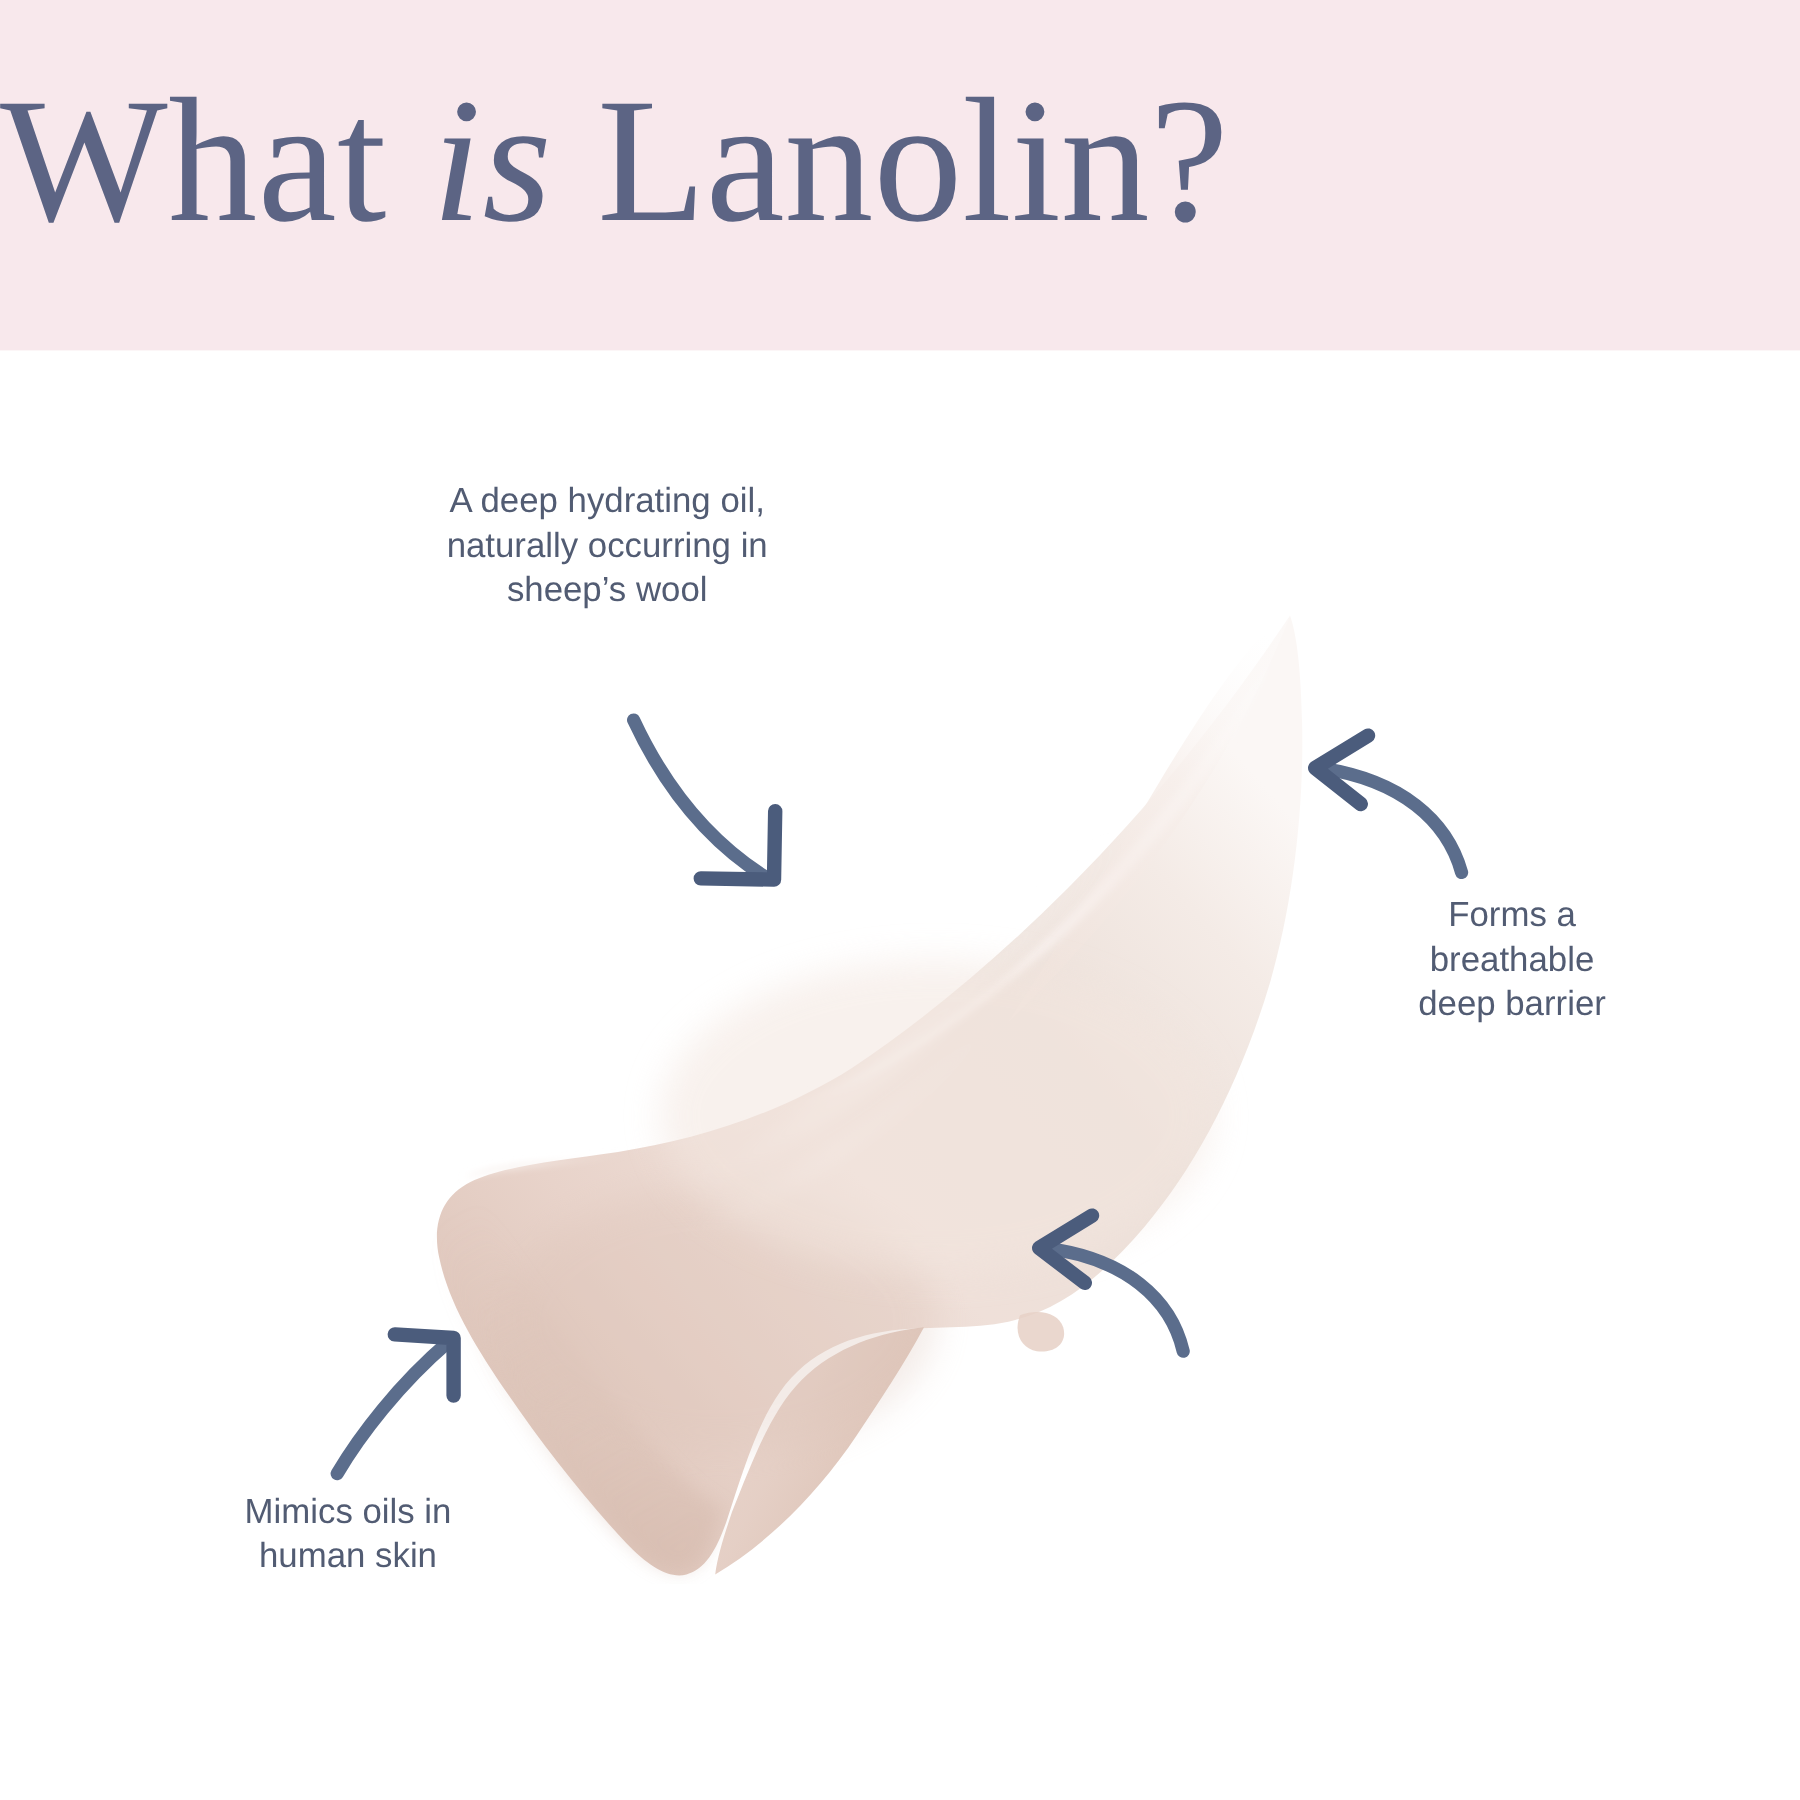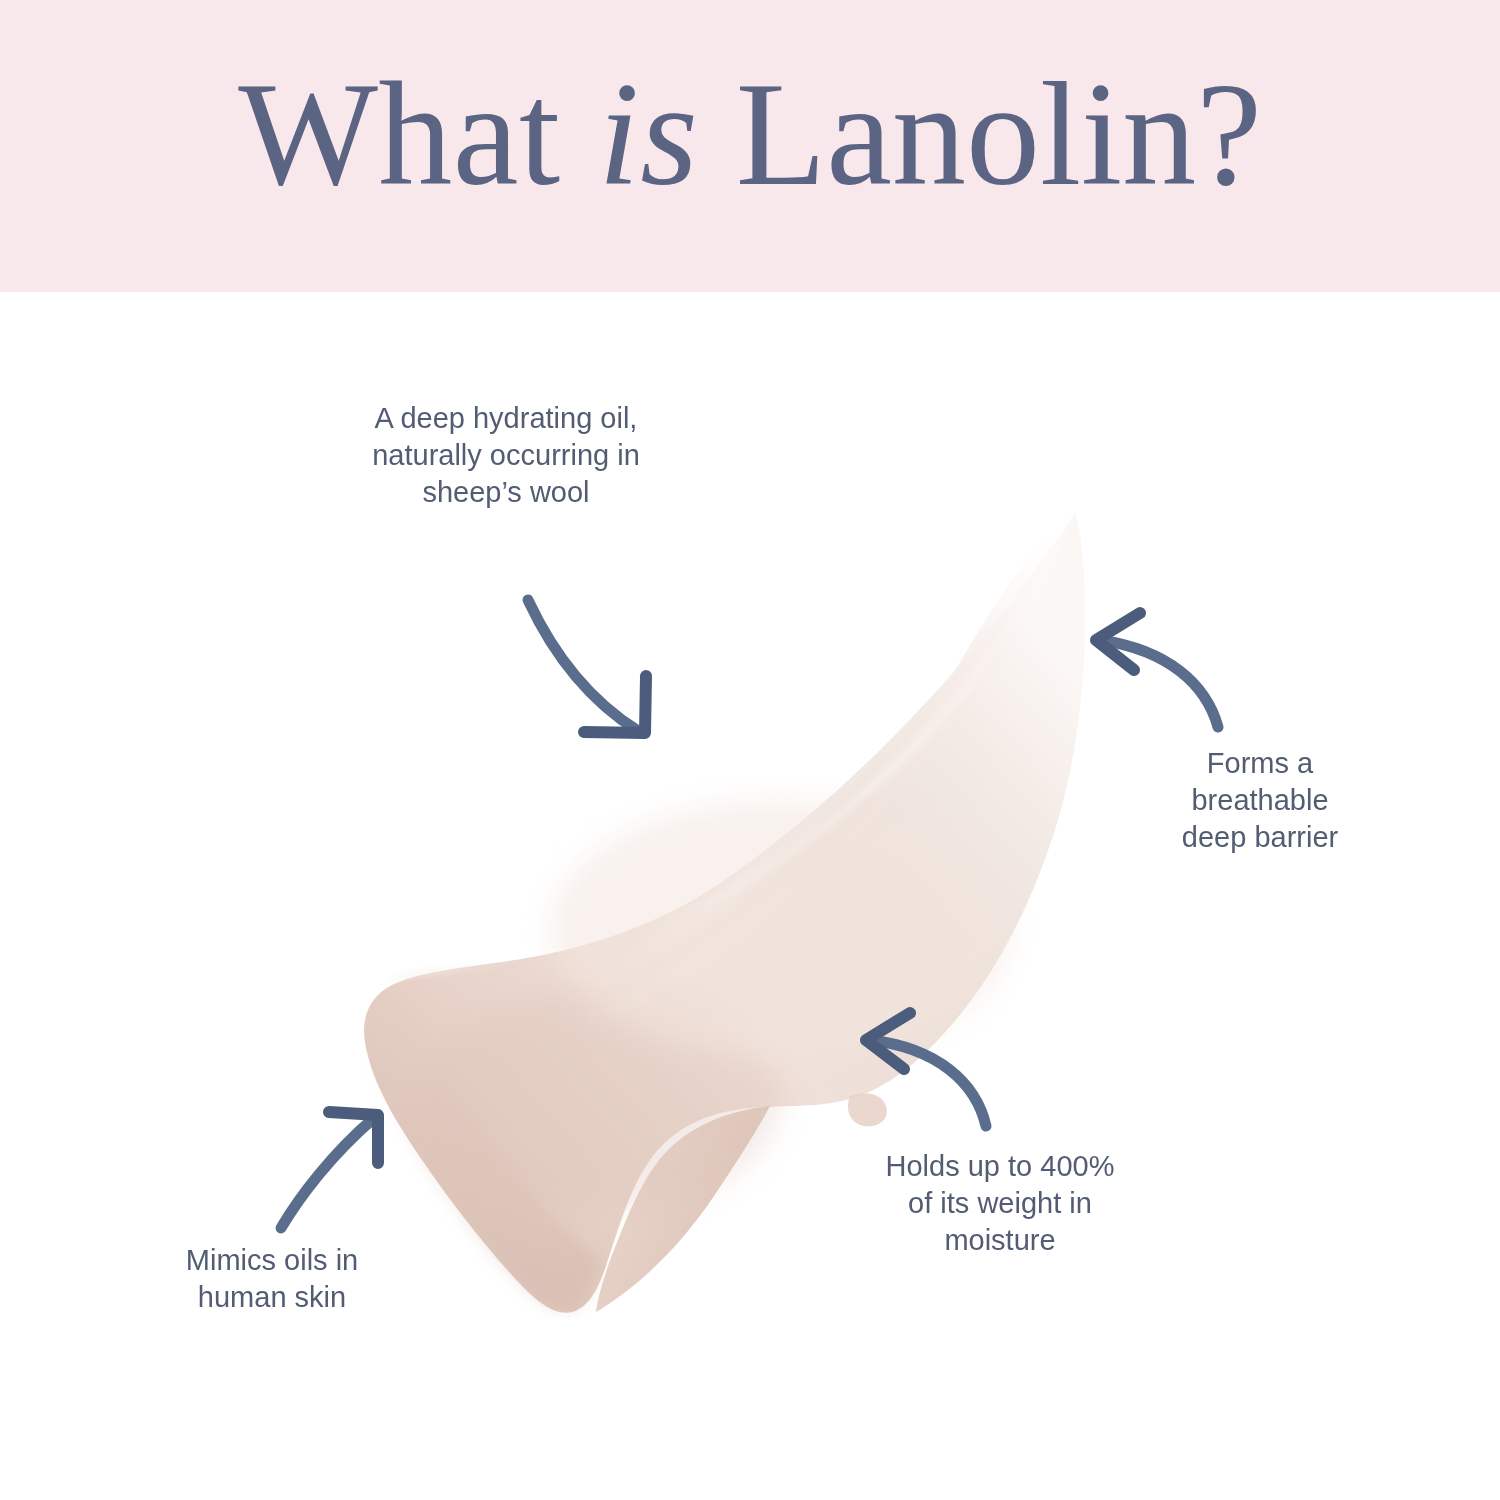--- a/index.html
+++ b/index.html
@@ -30,7 +30,6 @@
     left: 0;
     top: 60px;
     width: 1500px;
-    text-align: center;
     font-family: "Liberation Serif", "DejaVu Serif", serif;
     font-size: 148px;
     line-height: 1.0;

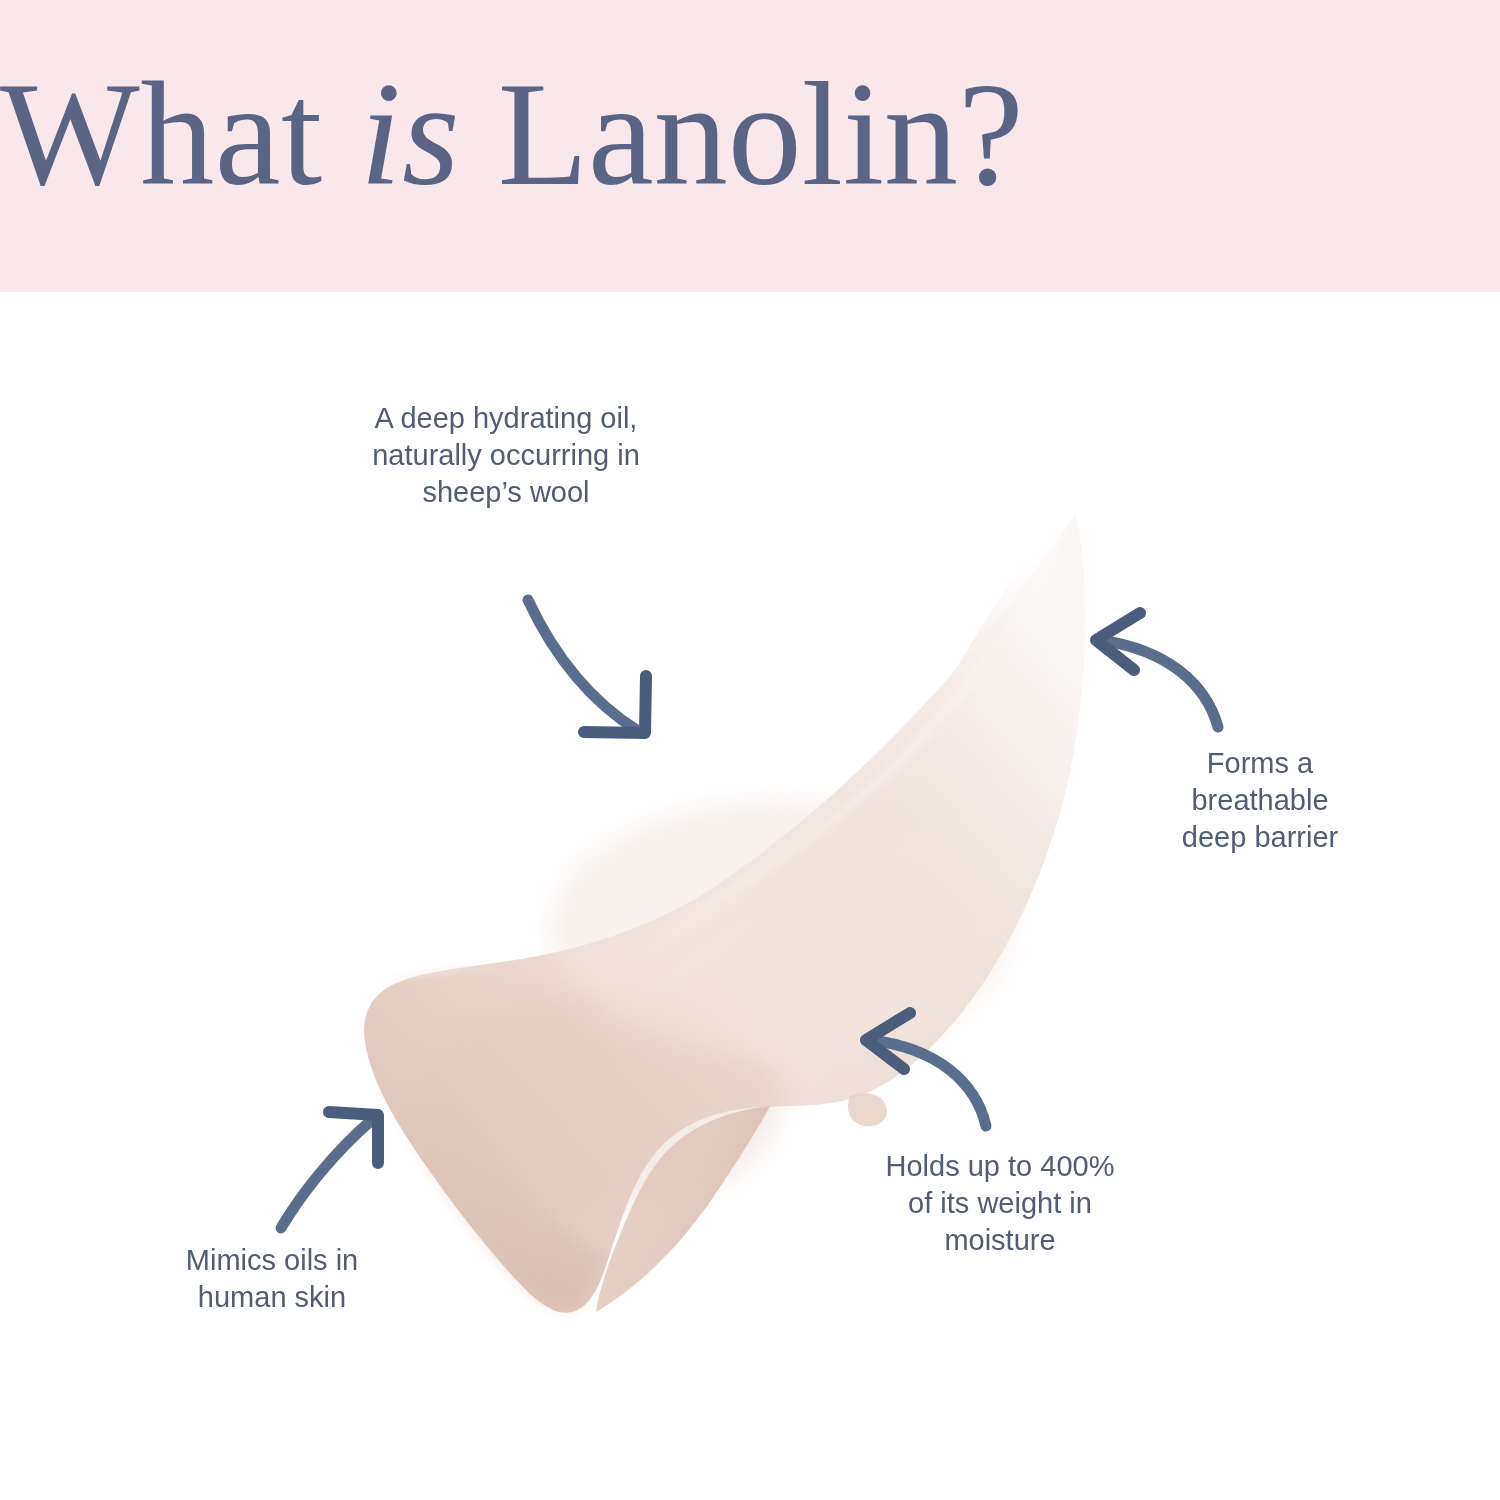--- a/index.html
+++ b/index.html
@@ -260,9 +260,6 @@
 breathable
 deep barrier</div>
 
-  <div class="callout callout-bottom-right">Holds up to 400%
-of its weight in
-moisture</div>
 
   <div class="callout callout-bottom-left">Mimics oils in
 human skin</div>

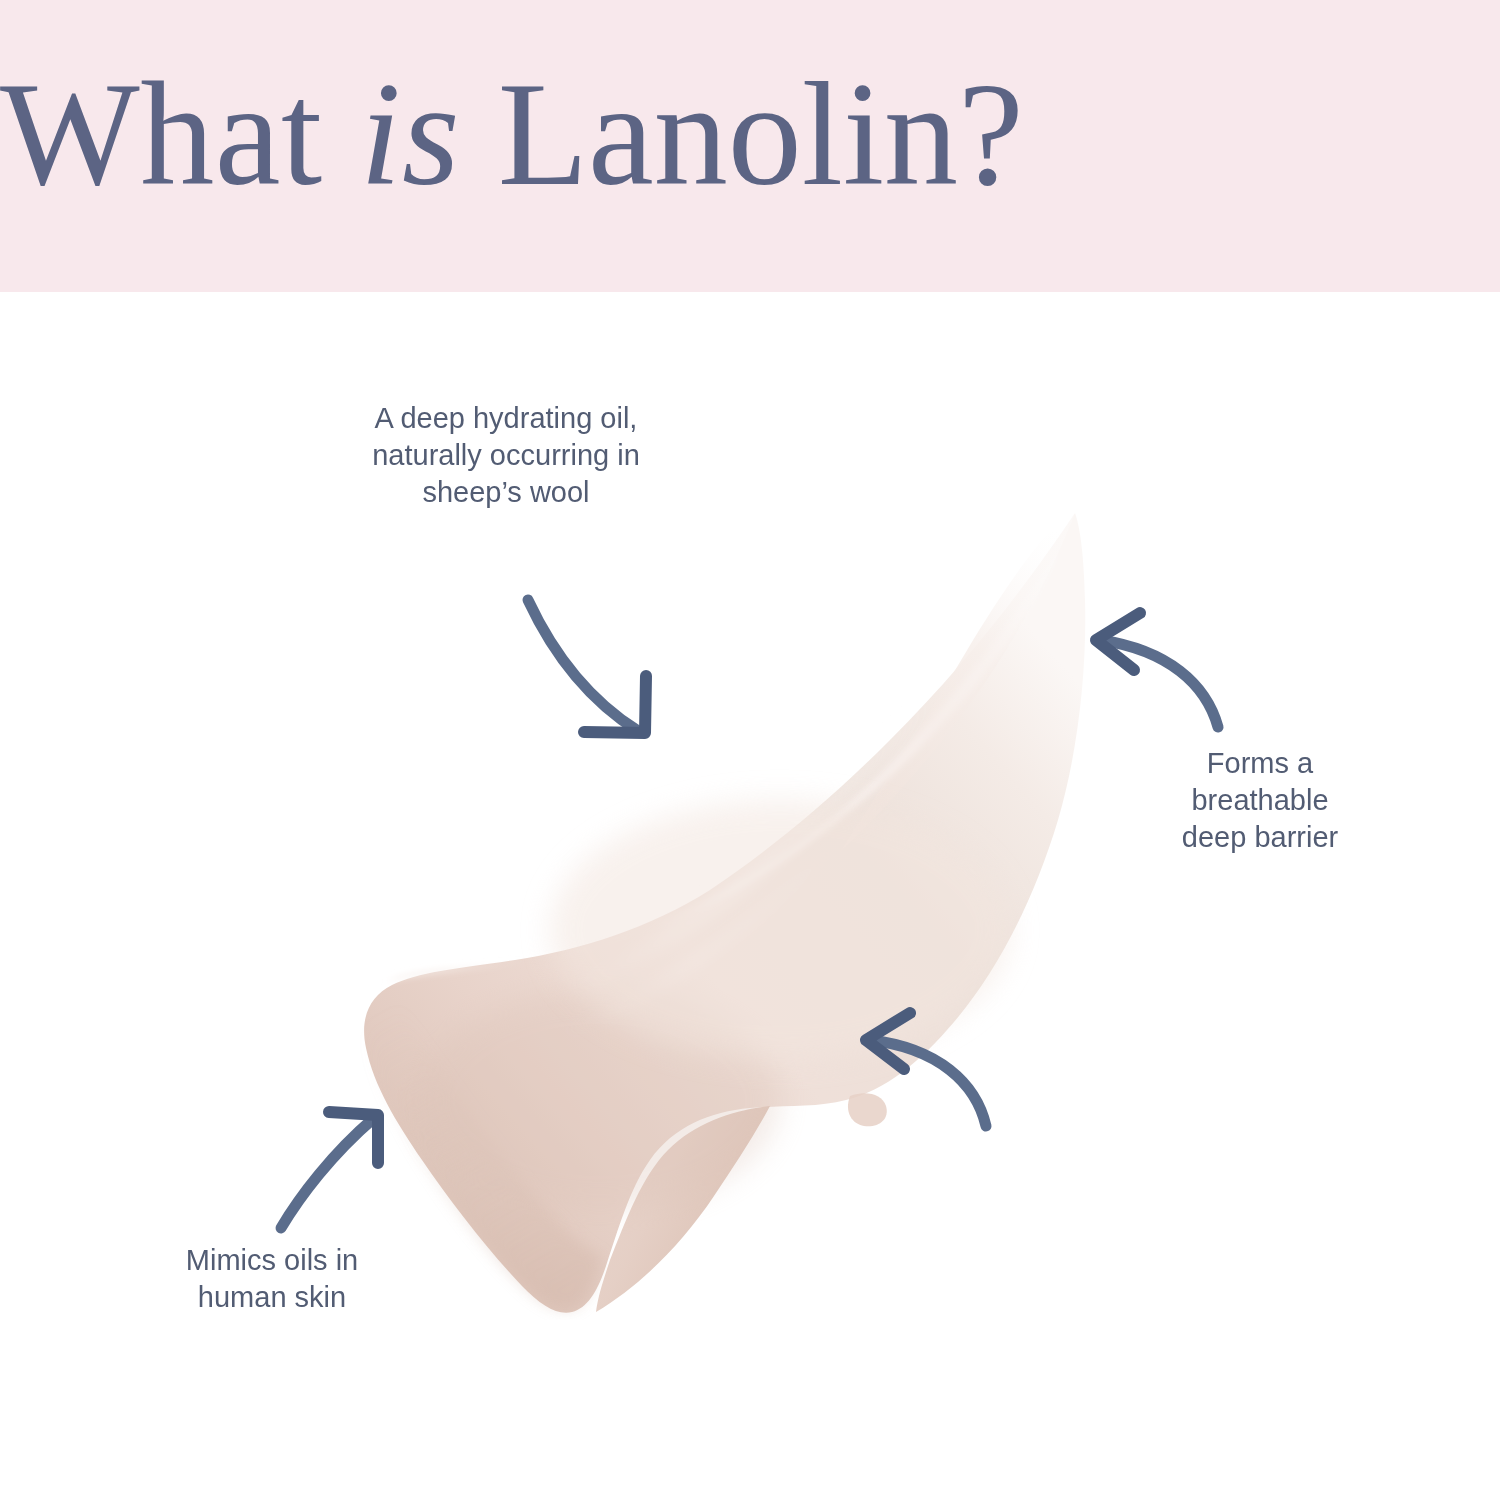--- a/index.html
+++ b/index.html
@@ -67,7 +67,7 @@
   .callout-top-left   { left: 206px;  top: 400px;  width: 600px; }
   .callout-right      { left: 1040px; top: 745px;  width: 440px; }
   .callout-bottom-right { left: 720px; top: 1148px; width: 560px; }
-  .callout-bottom-left  { left: 52px;  top: 1242px; width: 440px; }
+  .callout-bottom-left  { left: 70px;  top: 1242px; width: 440px; }
 
   
   .arrow-layer {

